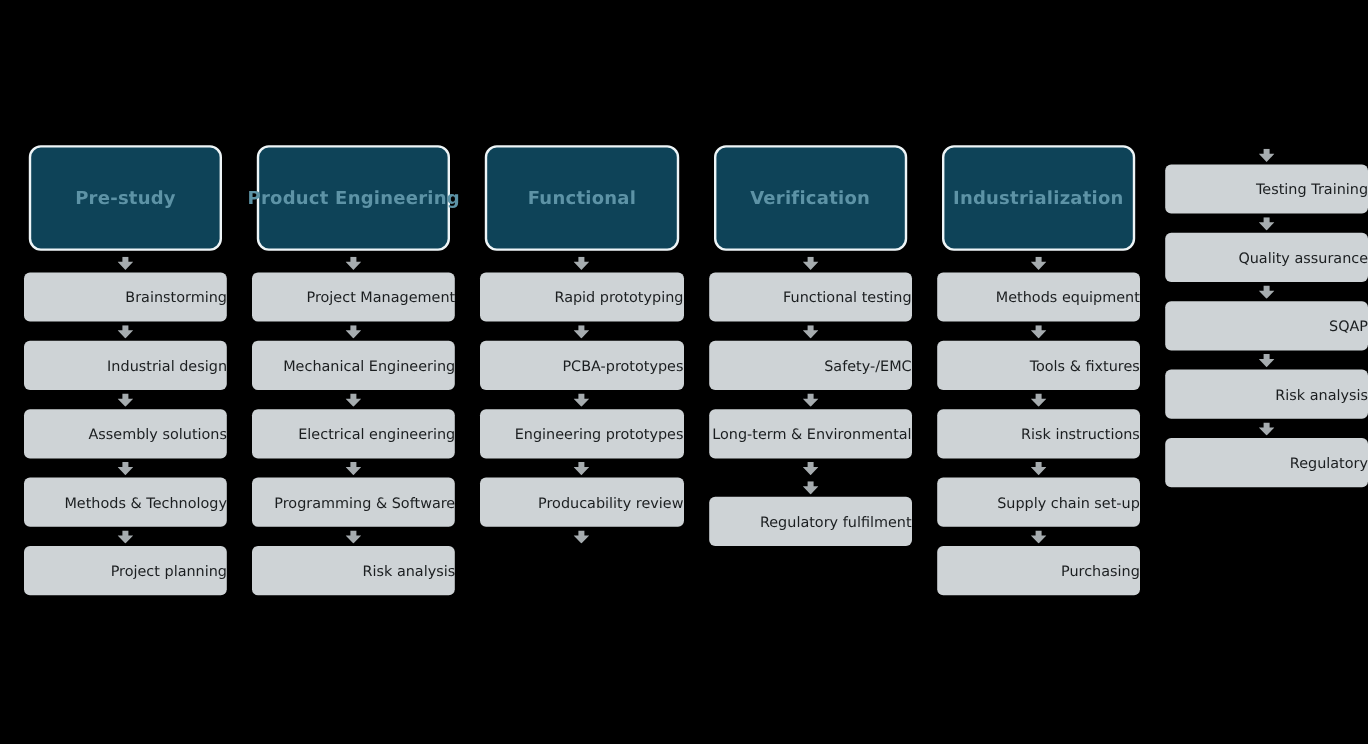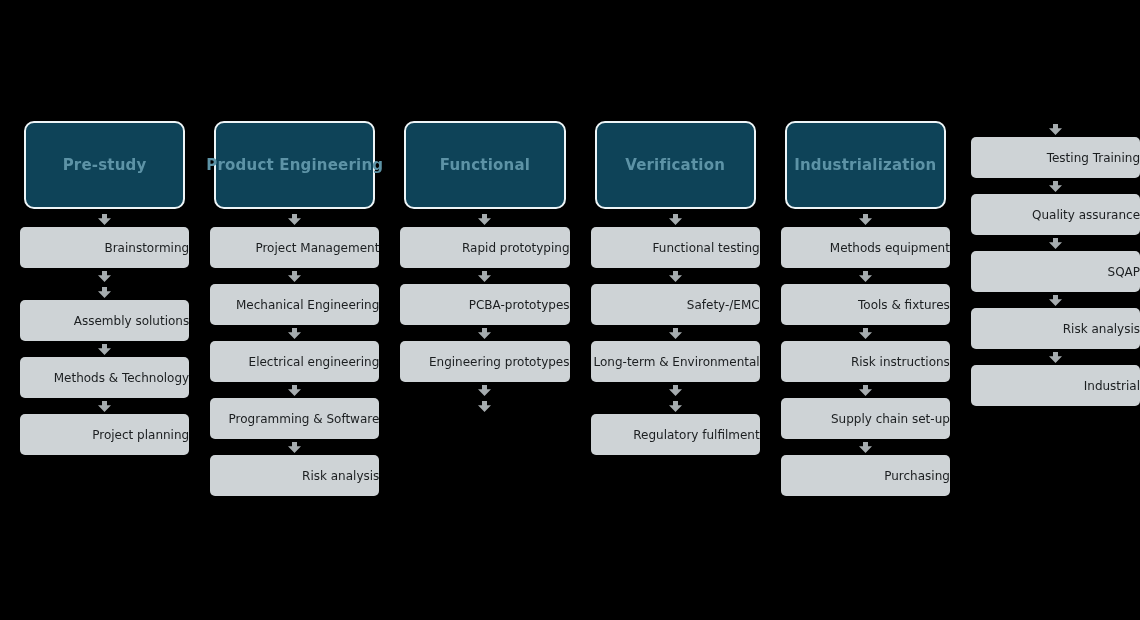--- a/index.html
+++ b/index.html
@@ -86,6 +86,9 @@
           <path d="M4 0 H9 V4.2 H13 L6.5 11 L0 4.2 H4 Z" fill="currentColor"></path>
         </svg>
     </div>
+    <div class="step">
+      <span class="step-label">Industrial design</span>
+    </div>
     <div class="arrow-slot">
       <svg width="13" height="11" viewBox="0 0 13 11">
           <path d="M4 0 H9 V4.2 H13 L6.5 11 L0 4.2 H4 Z" fill="currentColor"></path>

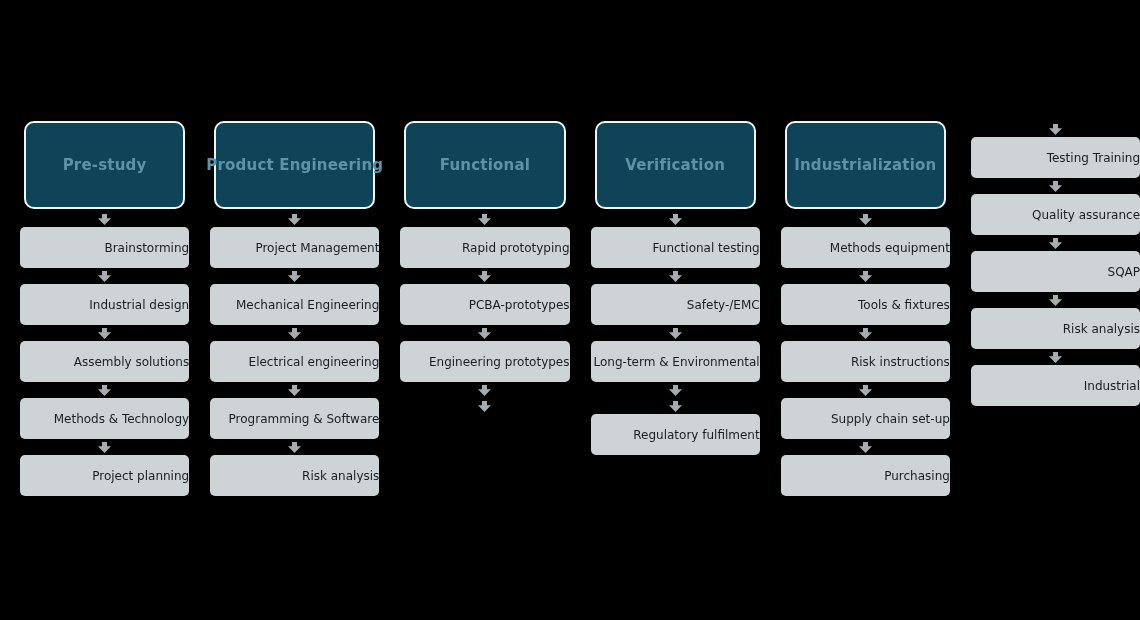--- a/index.html
+++ b/index.html
@@ -329,7 +329,7 @@
         </svg>
     </div>
     <div class="step">
-      <span class="step-label">Industrial</span>
+      <span class="step-label">Regulatory</span>
     </div>
   </div>
 

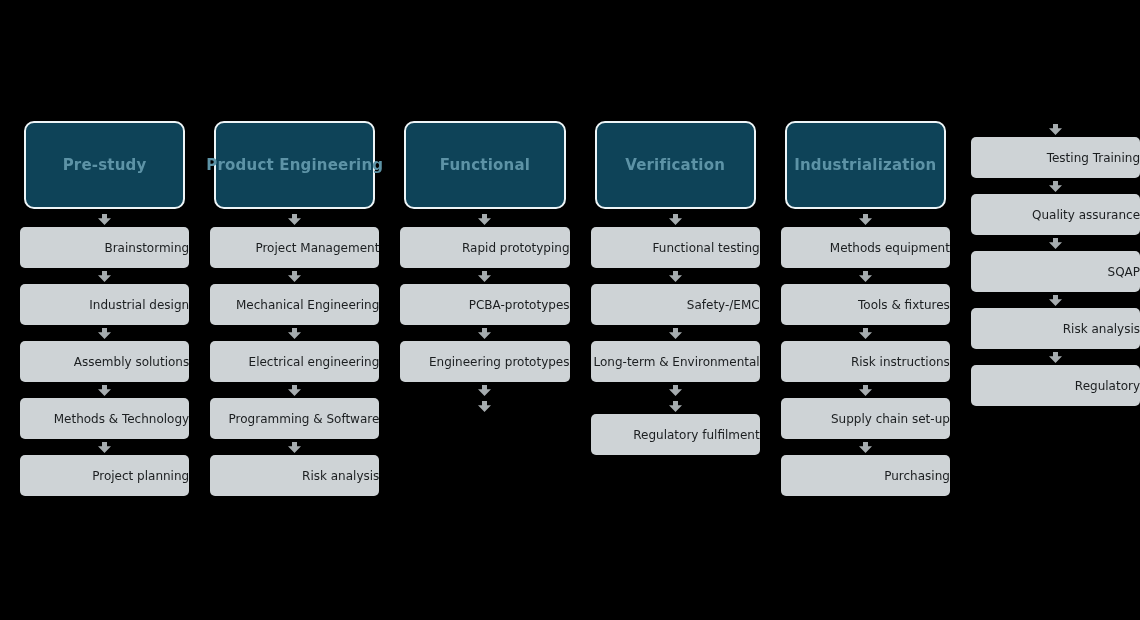--- a/index.html
+++ b/index.html
@@ -194,6 +194,9 @@
           <path d="M4 0 H9 V4.2 H13 L6.5 11 L0 4.2 H4 Z" fill="currentColor"></path>
         </svg>
     </div>
+    <div class="step">
+      <span class="step-label">Producability review</span>
+    </div>
     <div class="arrow-slot">
       <svg width="13" height="11" viewBox="0 0 13 11">
           <path d="M4 0 H9 V4.2 H13 L6.5 11 L0 4.2 H4 Z" fill="currentColor"></path>

